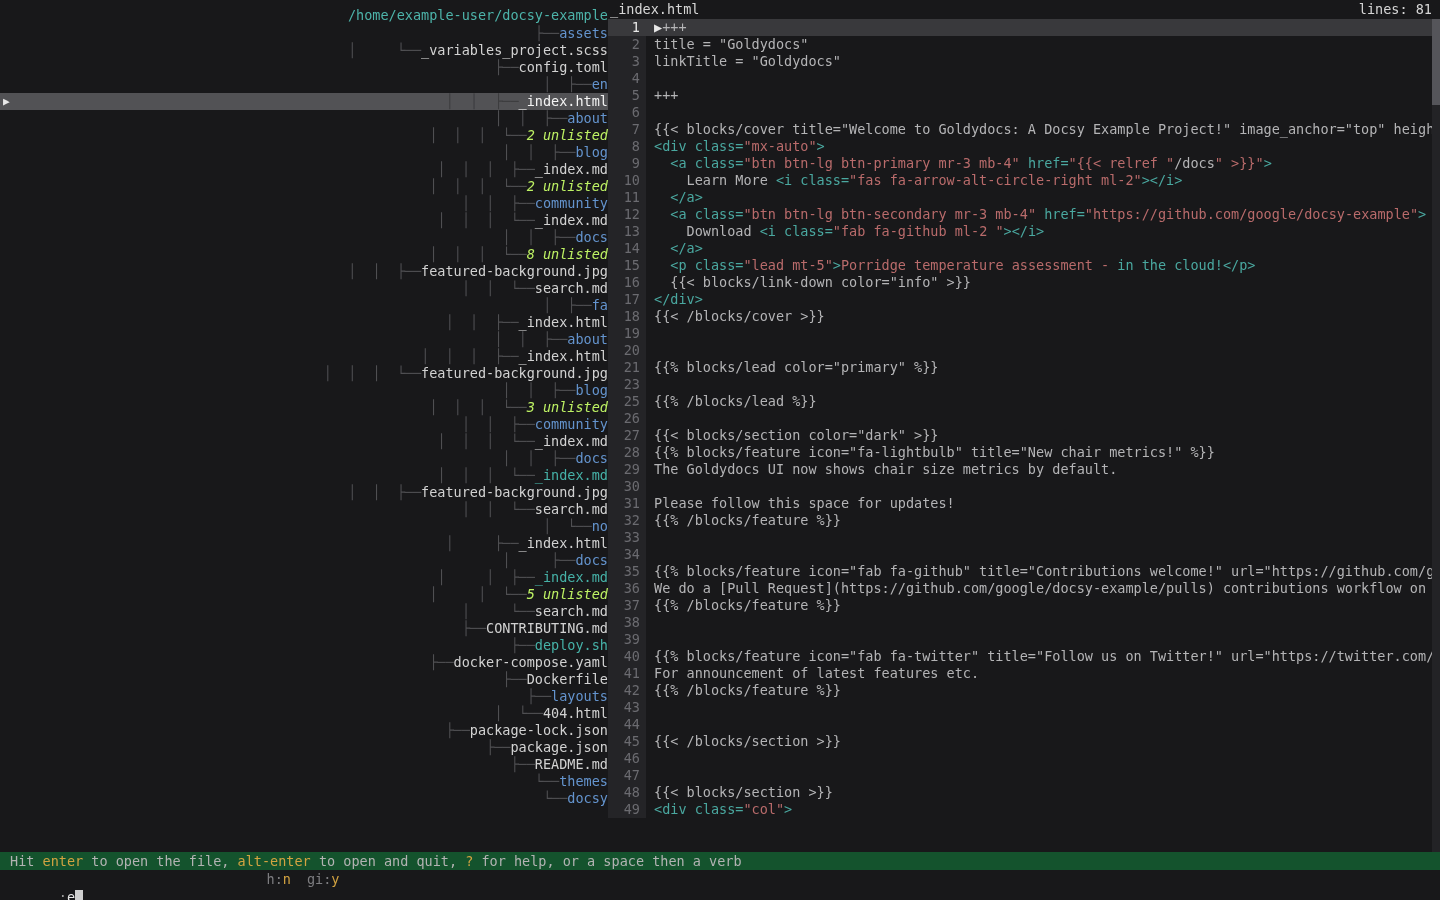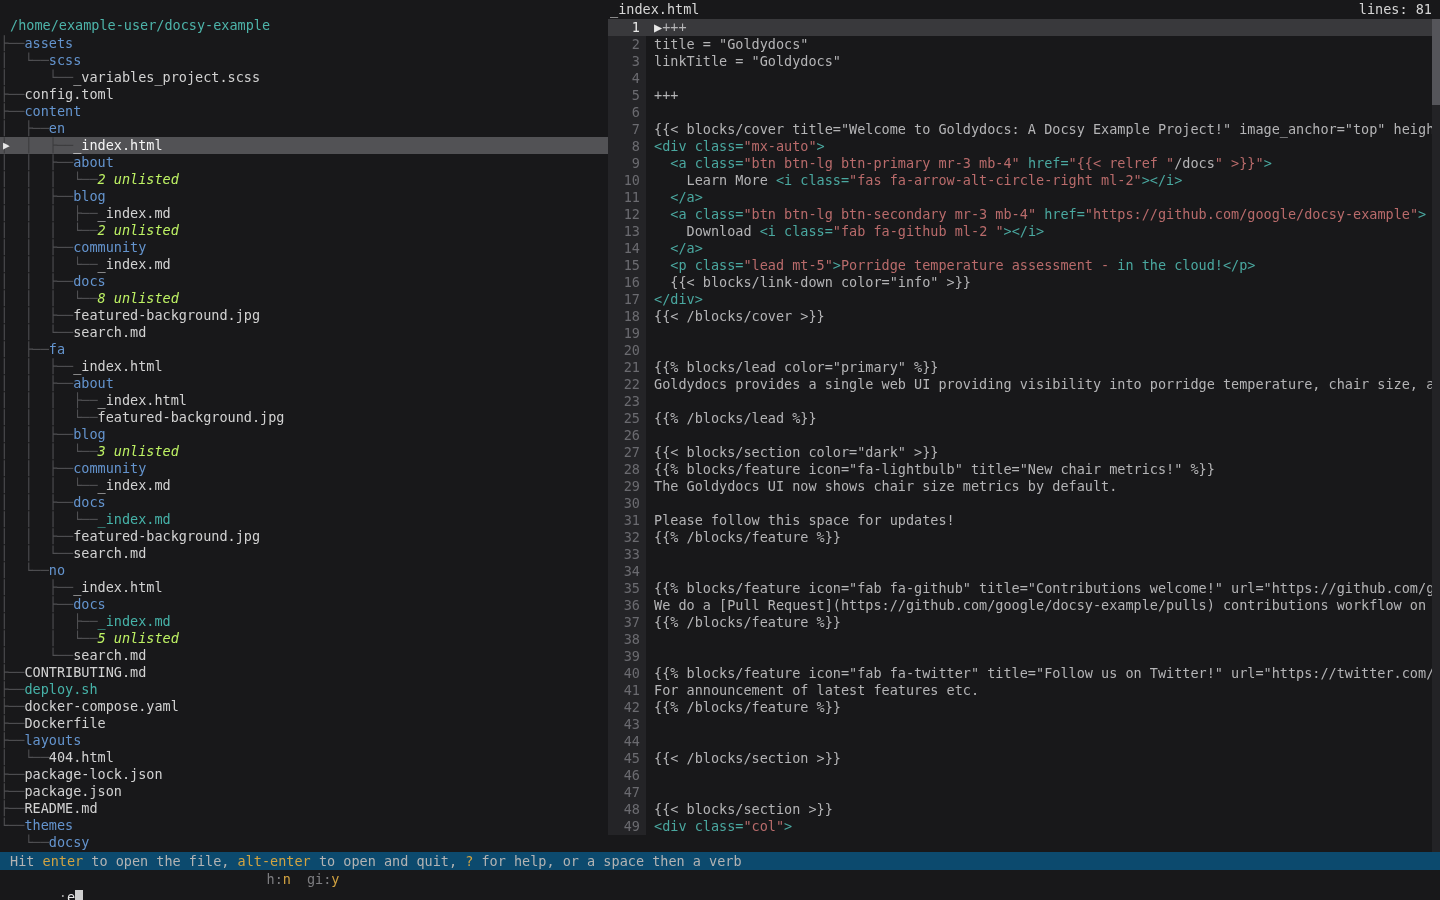--- a/index.html
+++ b/index.html
@@ -13,7 +13,7 @@
   .screen { position:relative; width:1440px; height:900px; background:#18181a; }
 
   
-  .tree-pane { position:absolute; left:0; top:16px; width:608px; height:852px; overflow:hidden; }
+  .tree-pane { position:absolute; left:0; top:6px; width:608px; height:852px; overflow:hidden;text-align:right; }
   .tree-header { height:19px; line-height:19px; padding-left:10px; color:#4db4aa; white-space:pre; }
   .trow { position:relative; height:17px; line-height:17px; white-space:pre; }
   .trow.sel { background:#525255; }

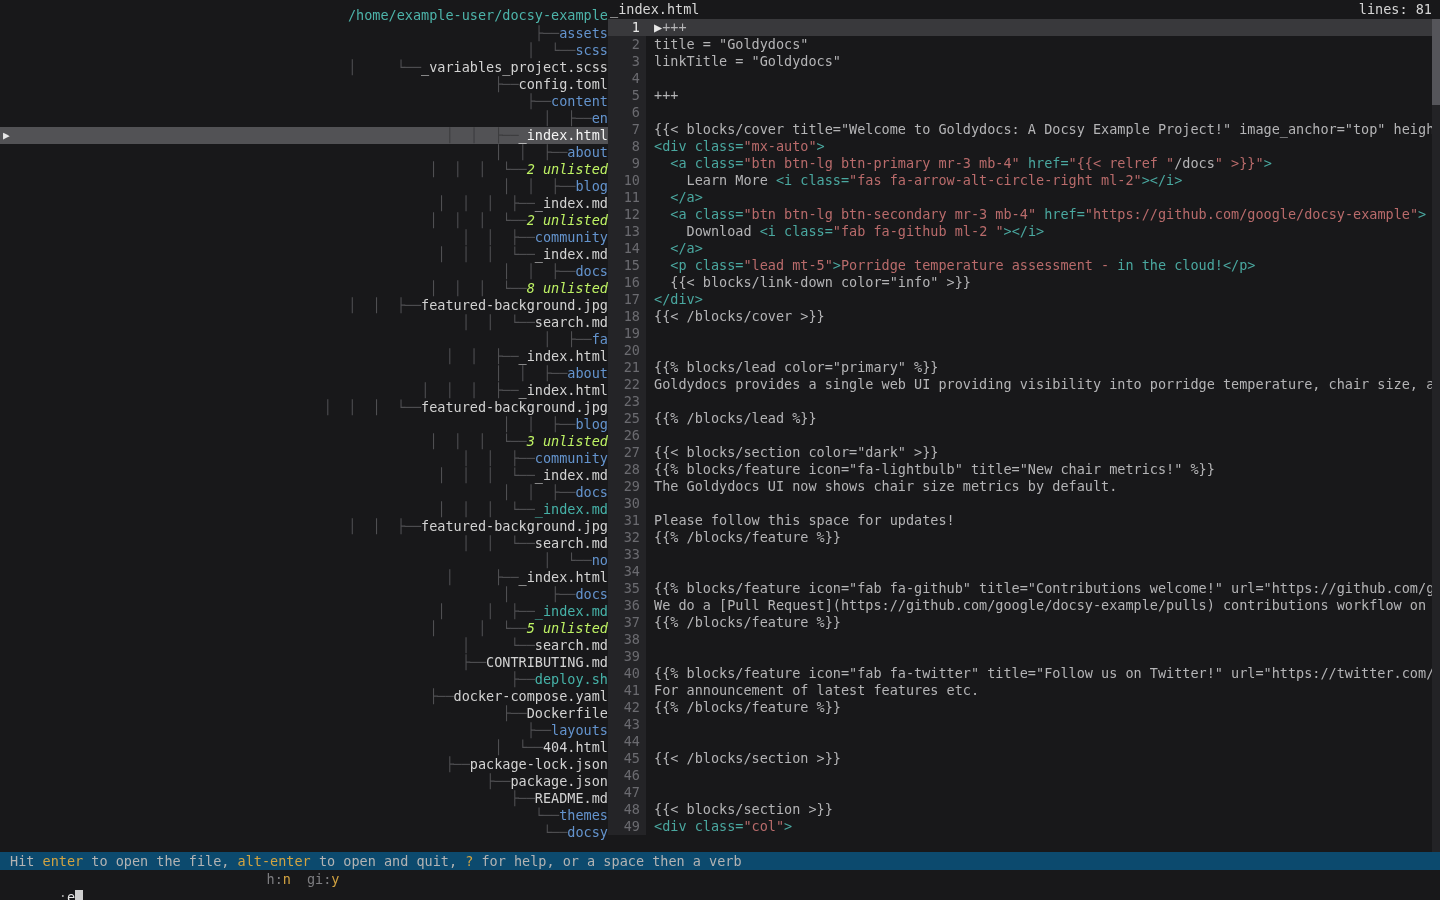--- a/index.html
+++ b/index.html
@@ -65,7 +65,6 @@
     <div class="tree-header">/home/example-user/docsy-example</div>
     <div>
         <div class="trow"><span class="branch">├──</span><span class="n-dir">assets</span></div>
-        <div class="trow"><span class="branch">│  └──</span><span class="n-dir">scss</span></div>
         <div class="trow"><span class="branch">│     └──</span><span class="n-file">_variables_project.scss</span></div>
         <div class="trow"><span class="branch">├──</span><span class="n-file">config.toml</span></div>
         <div class="trow"><span class="branch">├──</span><span class="n-dir">content</span></div>

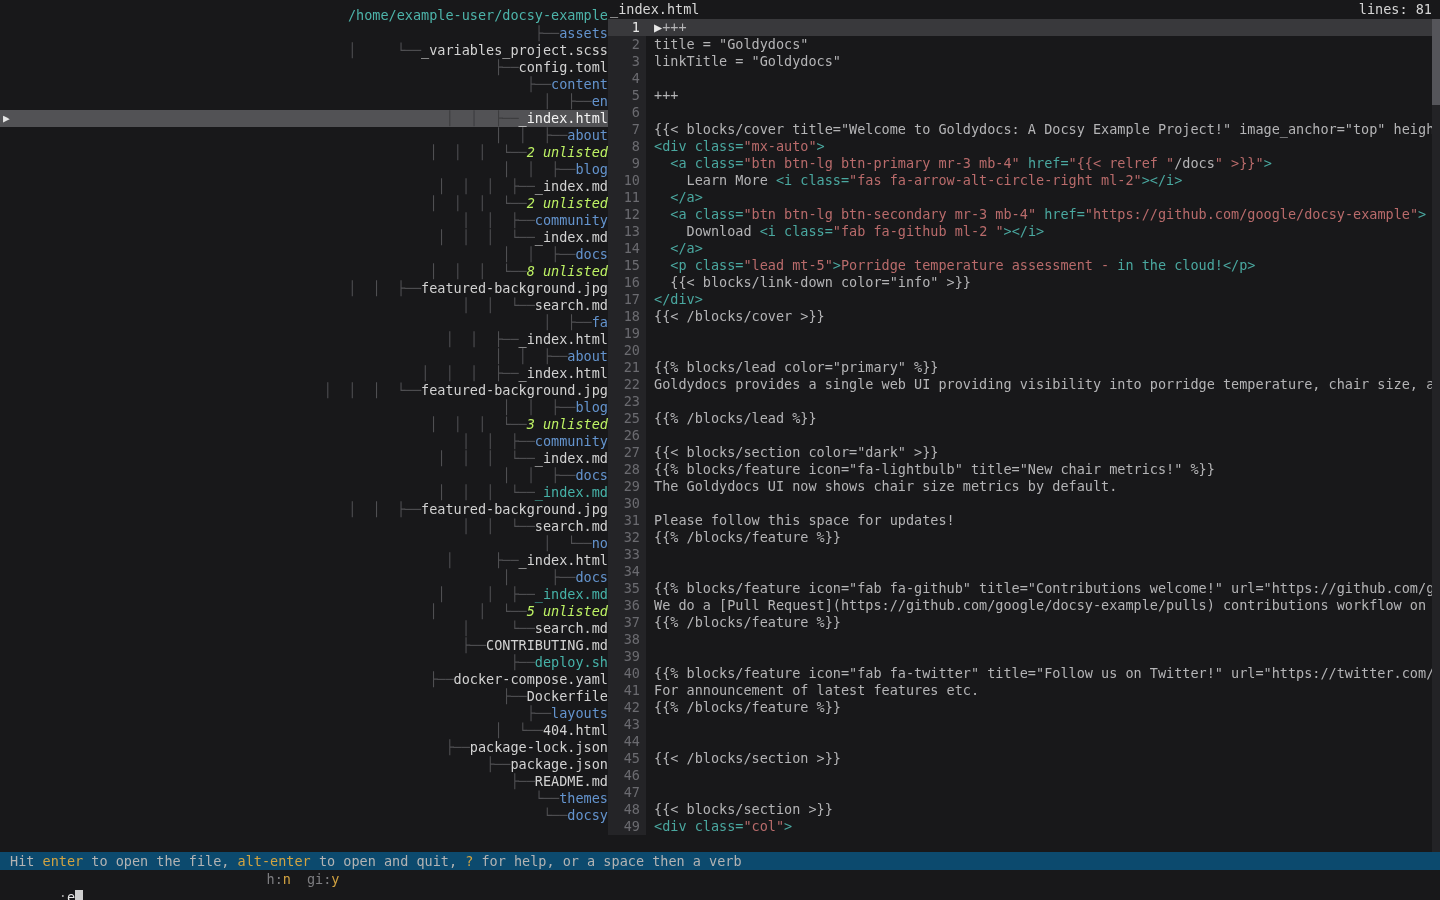--- a/index.html
+++ b/index.html
@@ -67,7 +67,6 @@
         <div class="trow"><span class="branch">├──</span><span class="n-dir">assets</span></div>
         <div class="trow"><span class="branch">│     └──</span><span class="n-file">_variables_project.scss</span></div>
         <div class="trow"><span class="branch">├──</span><span class="n-file">config.toml</span></div>
-        <div class="trow"><span class="branch">├──</span><span class="n-dir">content</span></div>
         <div class="trow"><span class="branch">│  ├──</span><span class="n-dir">en</span></div>
         <div class="trow sel"><span class="sel-arrow">▶</span><span class="branch">│  │  ├──</span><span class="n-file">_index.html</span></div>
         <div class="trow"><span class="branch">│  │  ├──</span><span class="n-dir">about</span></div>

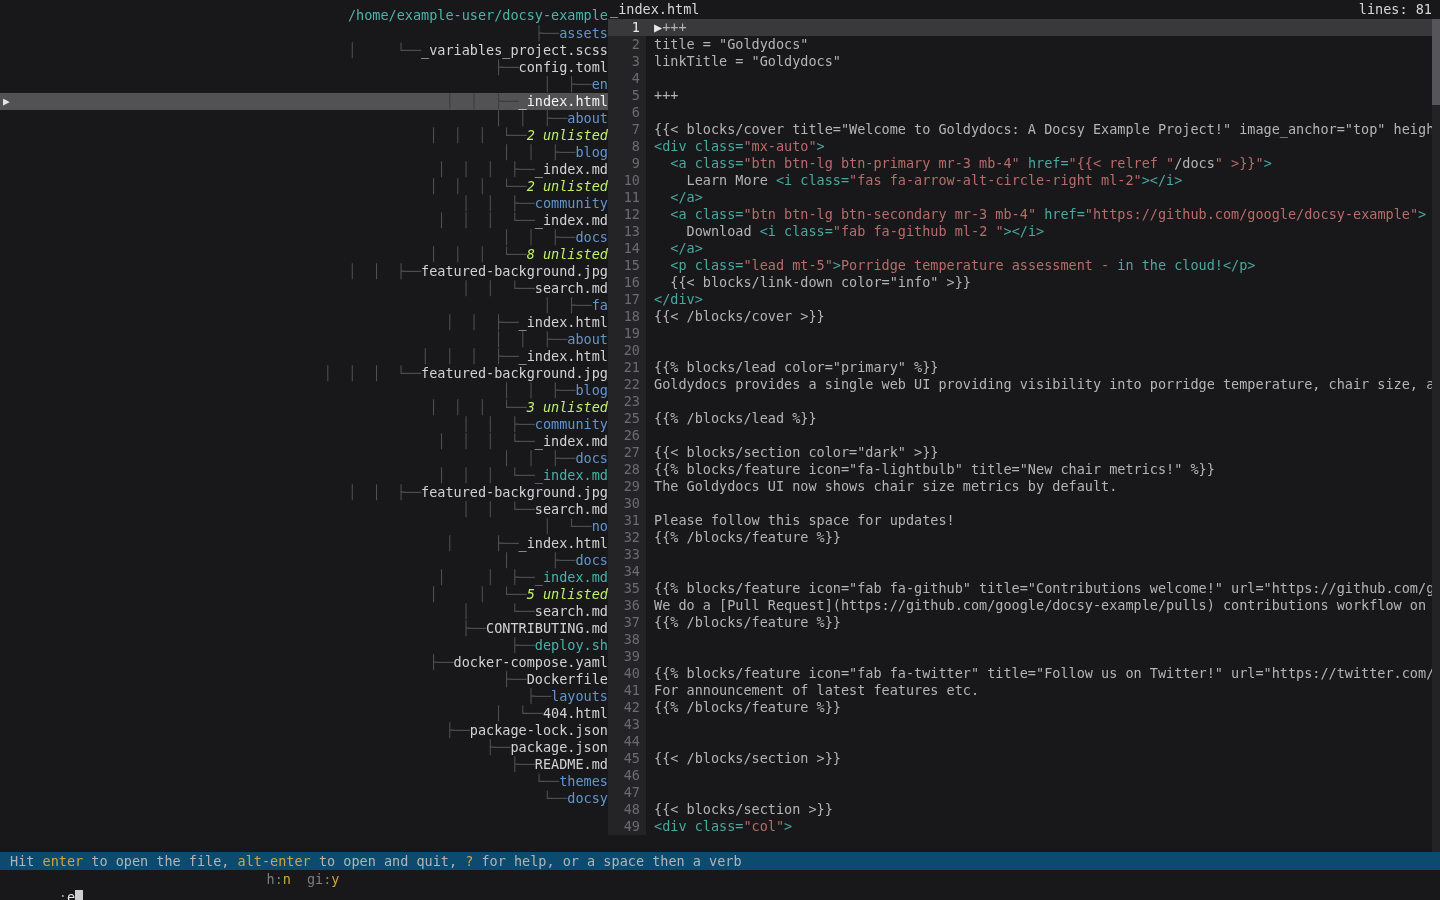--- a/index.html
+++ b/index.html
@@ -140,7 +140,6 @@
         <div class="crow"><span class="gut">19</span><span class="code"></span></div>
         <div class="crow"><span class="gut">20</span><span class="code"></span></div>
         <div class="crow"><span class="gut">21</span><span class="code"><span class="c-p">{{% blocks/lead color="primary" %}}</span></span></div>
-        <div class="crow"><span class="gut">22</span><span class="code"><span class="c-p">Goldydocs provides a single web UI providing visibility into porridge temperature, chair size, a</span></span></div>
         <div class="crow"><span class="gut">23</span><span class="code"></span></div>
         <div class="crow"><span class="gut">25</span><span class="code"><span class="c-p">{{% /blocks/lead %}}</span></span></div>
         <div class="crow"><span class="gut">26</span><span class="code"></span></div>

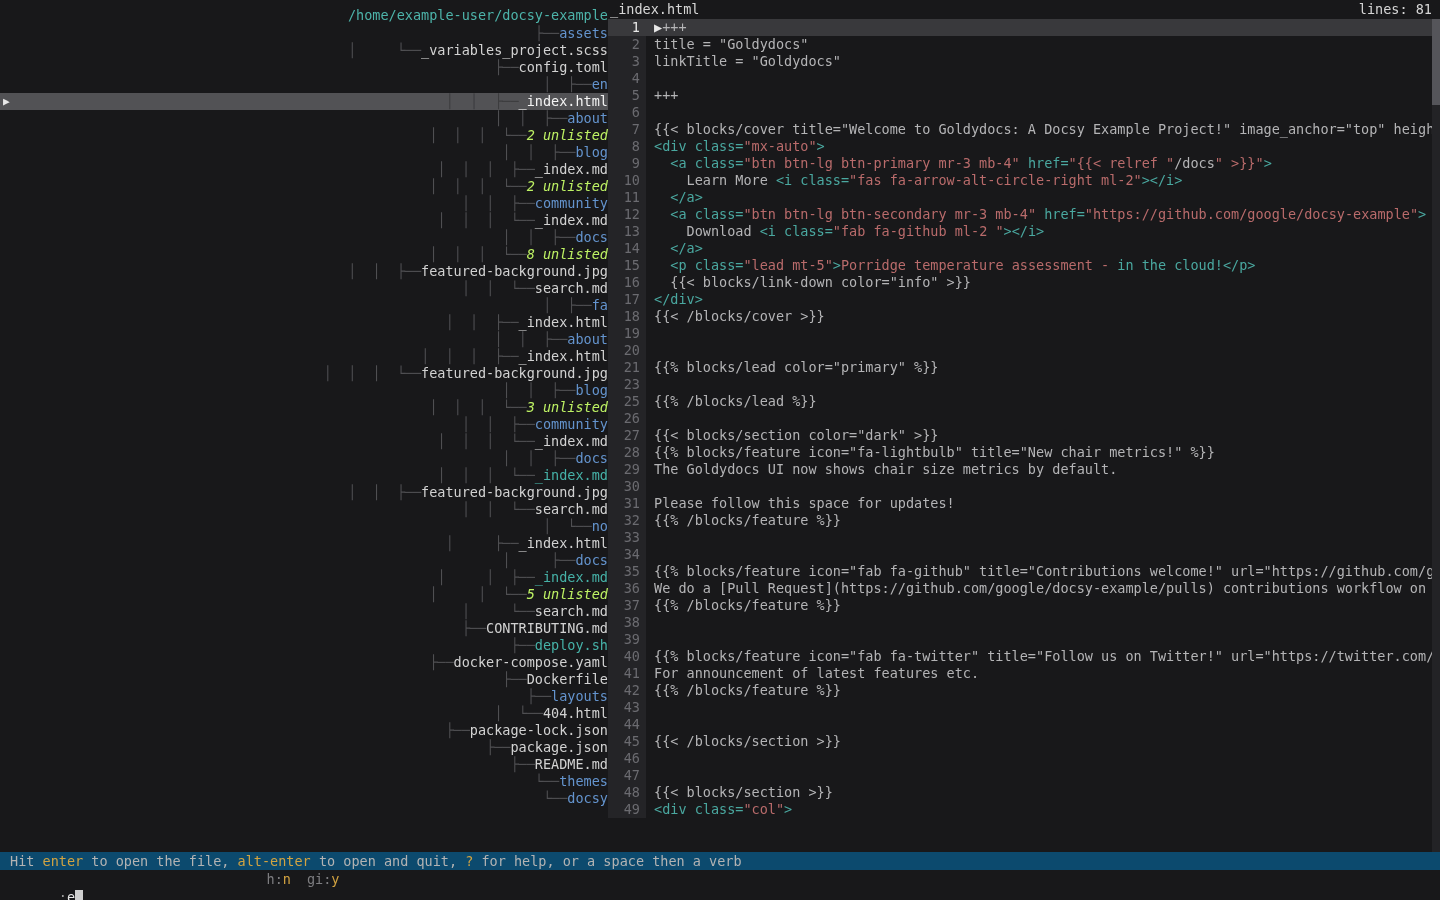--- a/index.html
+++ b/index.html
@@ -45,7 +45,7 @@
   .pv-thumb { position:absolute; left:0; top:0; width:8px; height:86px; background:#55555a; }
 
   
-  .hint-bar { position:absolute; left:0; top:852px; width:1440px; height:18px; line-height:18px; background:#0c4a6e; padding-left:10px; white-space:pre; color:#b3b3b3; }
+  .hint-bar { position:absolute; left:0; top:852px; width:1440px; height:18px; line-height:18px; background:#14532d; padding-left:10px; white-space:pre; color:#b3b3b3; }
   .hk { color:#d2a341; }
   .cmd-line { position:absolute; left:0; top:870px; width:1440px; height:18px; line-height:18px; white-space:pre; }
   .prompt { position:absolute; left:10px; top:0; color:#9a9a9a; }

